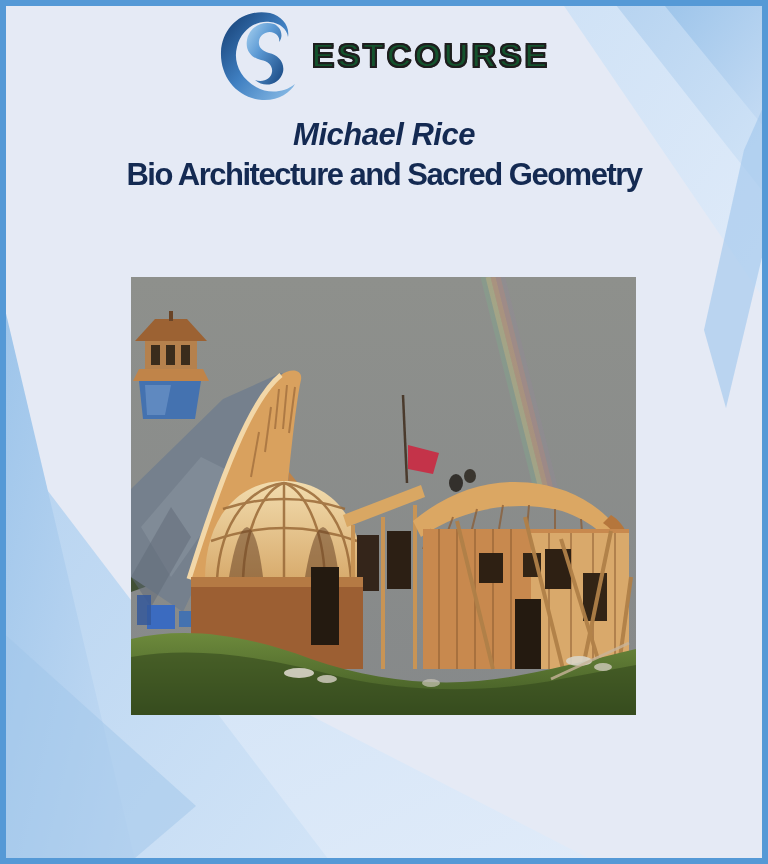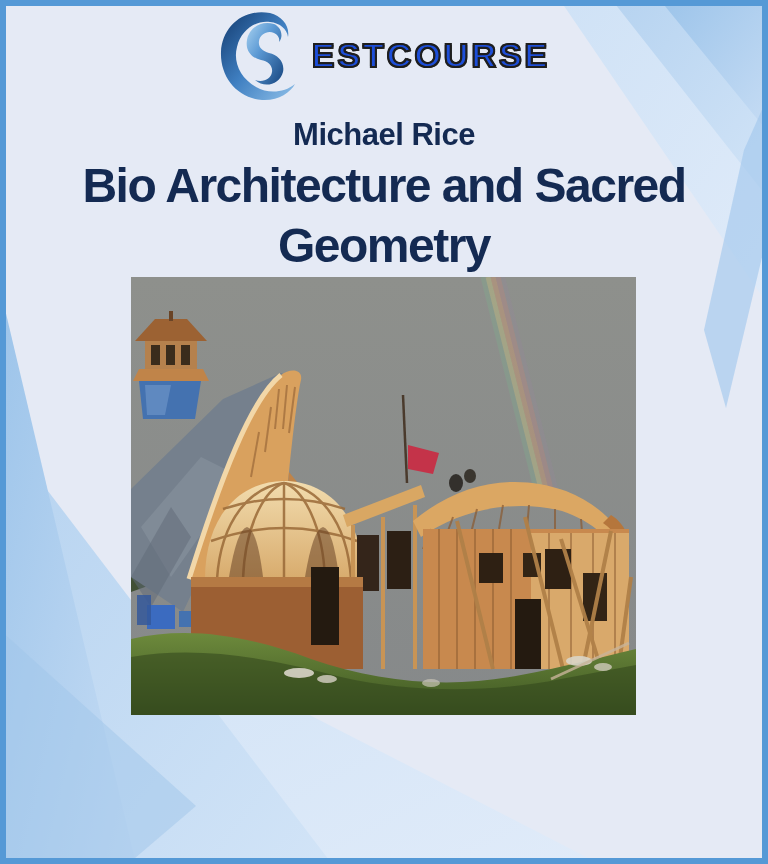--- a/index.html
+++ b/index.html
@@ -24,7 +24,7 @@
   .logo-text{display:flex;flex-direction:column;align-items:center;}
   .brand{
     font-size:34px;font-weight:800;letter-spacing:3px;
-    color:#1d4ed8;
+    color:#14532d;
     -webkit-text-stroke:2px #1e1e1e;
     text-shadow:-1px -1px 0 #1e1e1e,1px -1px 0 #1e1e1e,-1px 1px 0 #1e1e1e,1px 1px 0 #1e1e1e;
     line-height:1.05;white-space:nowrap;

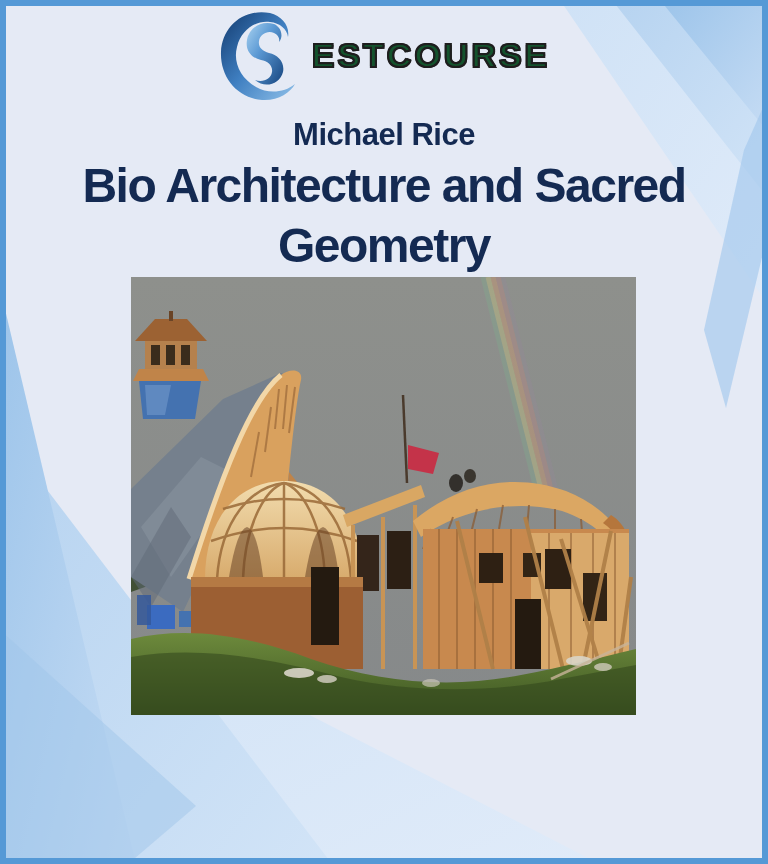--- a/index.html
+++ b/index.html
@@ -43,7 +43,7 @@
     position:absolute;left:0;top:108px;width:100%;
     text-align:center;color:#142a52;font-weight:800;
   }
-  .title-line1{display:block;font-size:31px;letter-spacing:-0.5px;line-height:1.35;}
+  .title-line1{display:block;font-size:31px;letter-spacing:-0.5px;line-height:1.35;font-style:italic;}
   .title-line2{display:block;font-size:48px;letter-spacing:-1.5px;line-height:1.25;}
 
   

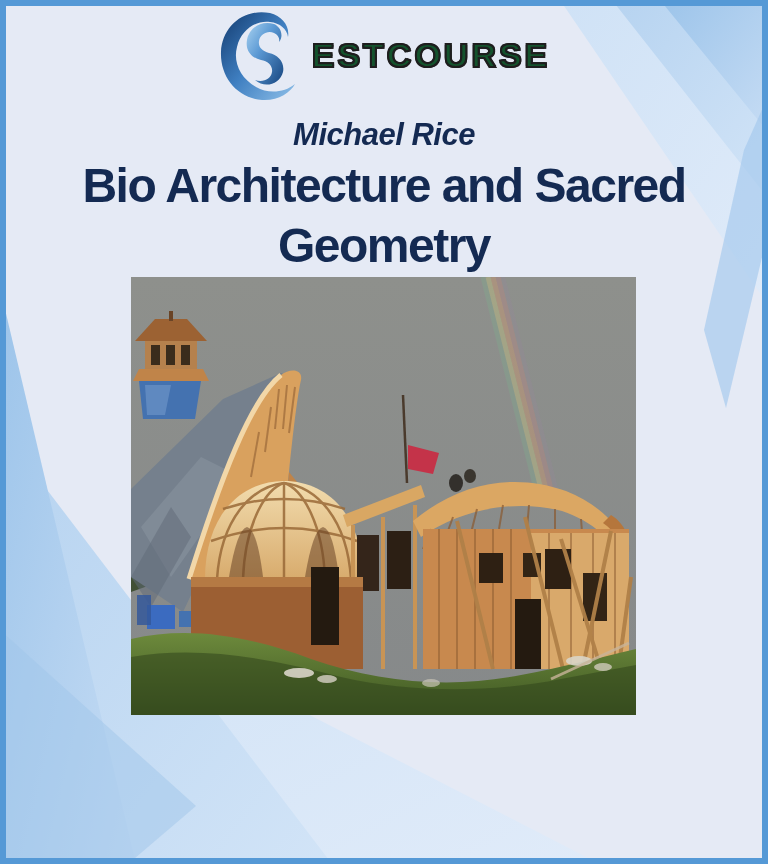--- a/index.html
+++ b/index.html
@@ -44,7 +44,7 @@
     text-align:center;color:#142a52;font-weight:800;
   }
   .title-line1{display:block;font-size:31px;letter-spacing:-0.5px;line-height:1.35;font-style:italic;}
-  .title-line2{display:block;font-size:48px;letter-spacing:-1.5px;line-height:1.25;}
+  .title-line2{display:block;font-size:31px;letter-spacing:-1.5px;line-height:1.25;}
 
   
   .photo{

